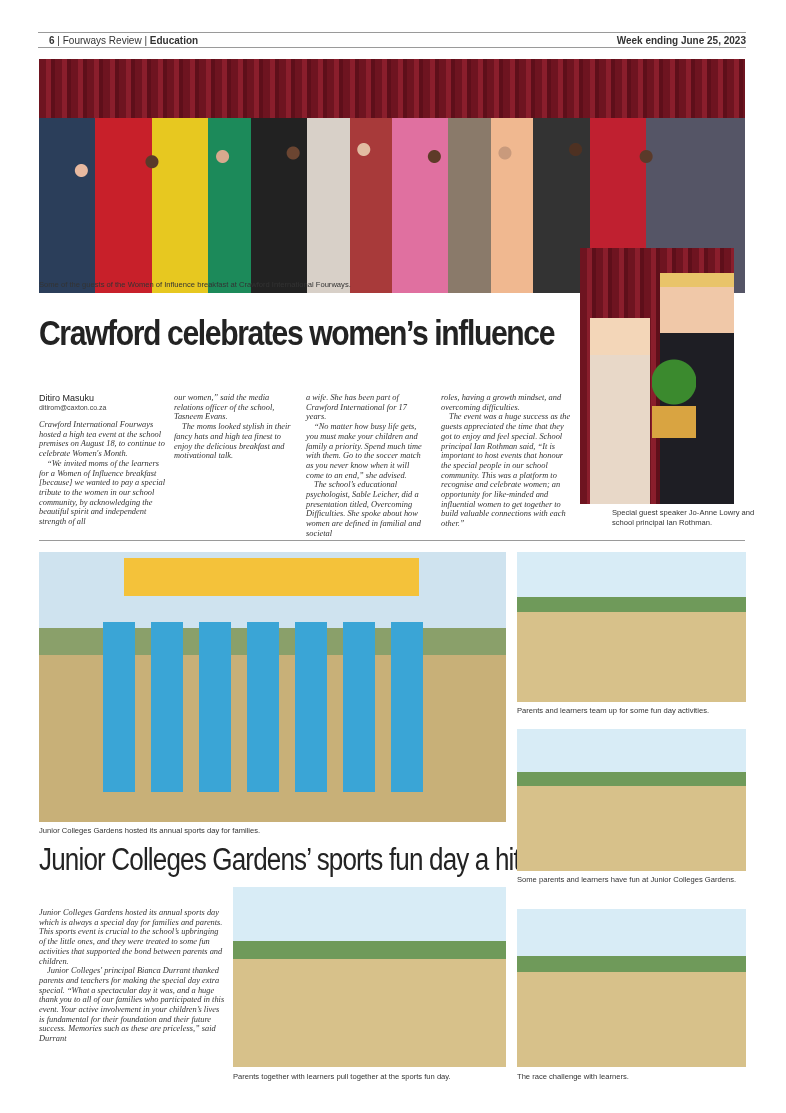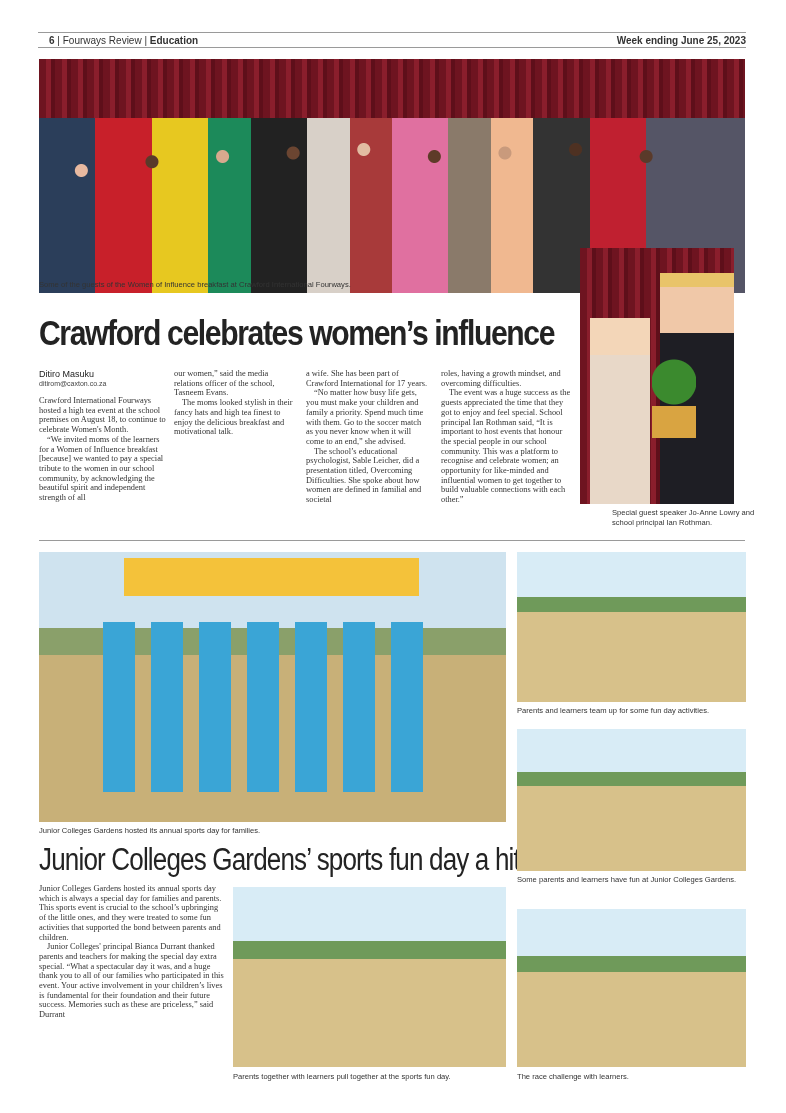--- a/index.html
+++ b/index.html
@@ -12,7 +12,7 @@
   .caption{position:absolute;font-family:"Liberation Sans",sans-serif;font-size:7.6px;color:#333;line-height:10px;}
   .headline1{position:absolute;font-family:"Liberation Sans",sans-serif;font-weight:bold;font-size:35px;letter-spacing:-1.6px;color:#232323;transform:scaleX(0.86);transform-origin:left top;white-space:nowrap;}
   .headline2{position:absolute;font-family:"Liberation Sans",sans-serif;font-weight:normal;font-size:31px;letter-spacing:-1px;color:#232323;transform:scaleX(0.84);transform-origin:left top;white-space:nowrap;}
-  .col{position:absolute;font-size:8.4px;line-height:9.7px;color:#333;}
+  .col{position:absolute;font-size:8.4px;line-height:9.7px;color:#333;margin-top:24px;}
   .col p{margin:0;text-indent:8px;}
   .col p.first{text-indent:0;}
   .byline{font-family:"Liberation Sans",sans-serif;font-size:9px;color:#222;line-height:10px;}

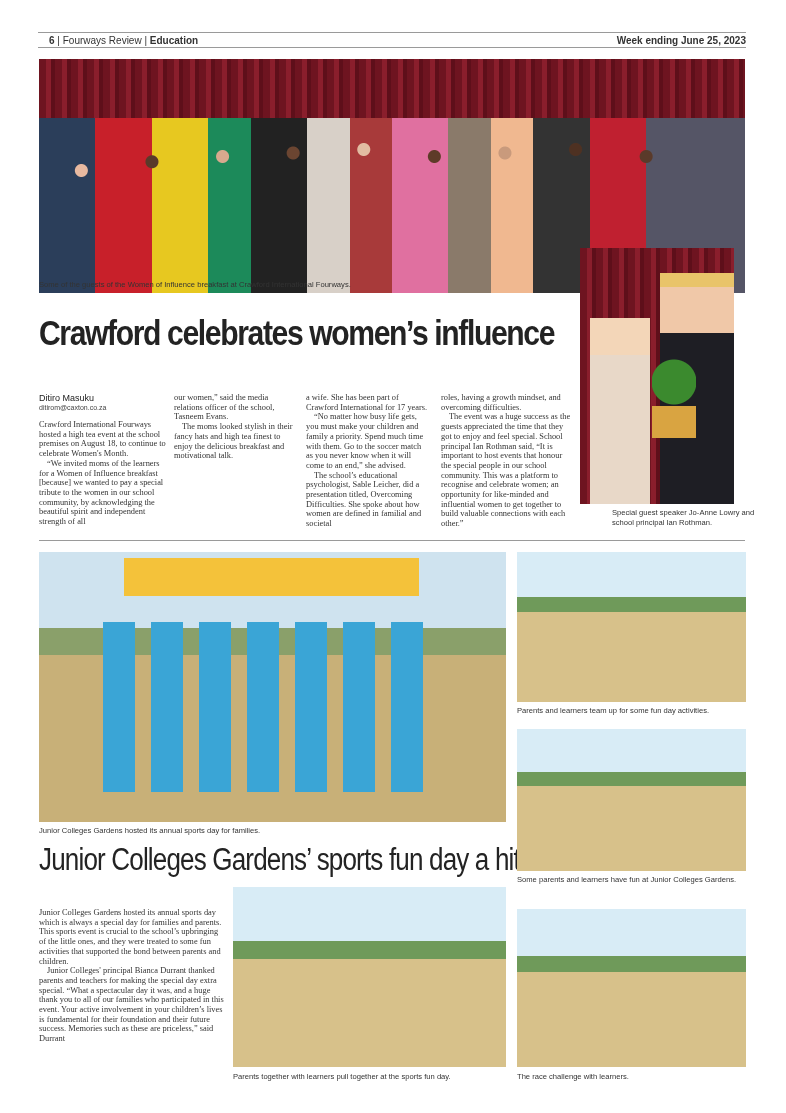--- a/index.html
+++ b/index.html
@@ -13,7 +13,7 @@
   .headline1{position:absolute;font-family:"Liberation Sans",sans-serif;font-weight:bold;font-size:35px;letter-spacing:-1.6px;color:#232323;transform:scaleX(0.86);transform-origin:left top;white-space:nowrap;}
   .headline2{position:absolute;font-family:"Liberation Sans",sans-serif;font-weight:normal;font-size:31px;letter-spacing:-1px;color:#232323;transform:scaleX(0.84);transform-origin:left top;white-space:nowrap;}
   .col{position:absolute;font-size:8.4px;line-height:9.7px;color:#333;margin-top:24px;}
-  .col p{margin:0;text-indent:8px;}
+  .col p{margin:0;text-indent:8px;font-style:italic;}
   .col p.first{text-indent:0;}
   .byline{font-family:"Liberation Sans",sans-serif;font-size:9px;color:#222;line-height:10px;}
   .email{font-family:"Liberation Sans",sans-serif;font-size:7px;color:#444;line-height:9px;margin-bottom:8px;}

